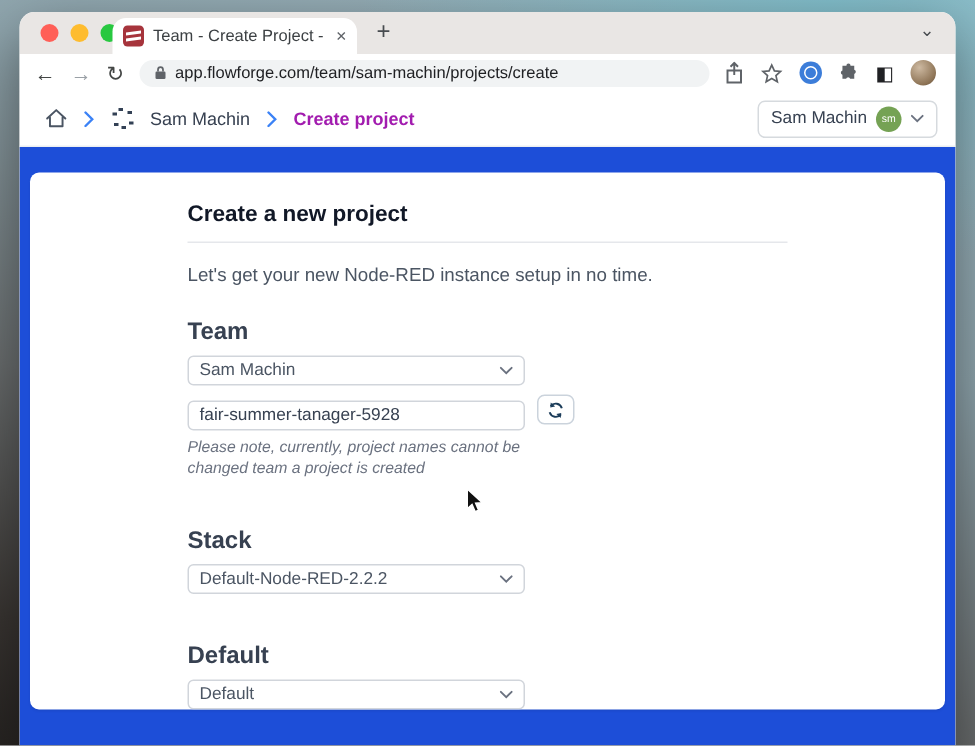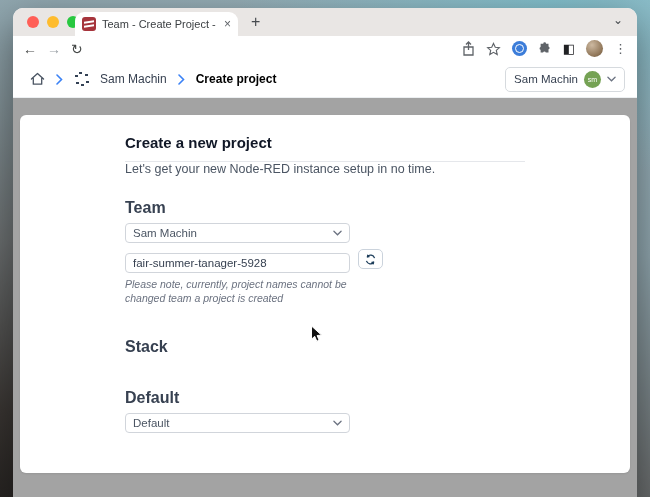--- a/index.html
+++ b/index.html
@@ -126,6 +126,13 @@
     <span class="navicon">←</span>
     <span class="navicon dim">→</span>
     <span class="navicon">↻</span>
+    <div class="urlbar">
+      <svg width="10" height="11" viewBox="0 0 12 13">
+        <rect x="2" y="5.5" width="8" height="6" rx="1" fill="#5f6368"></rect>
+        <path d="M4 5.5V4a2 2 0 0 1 4 0v1.5" fill="none" stroke="#5f6368" stroke-width="1.4"></path>
+      </svg>
+      <span class="url-text">app.flowforge.com/team/sam-machin/projects/create</span>
+    </div>
     <div class="tool-right">
       <svg width="13" height="15" viewBox="0 0 13 15">
         <path d="M2 6h9v8H2z" fill="none" stroke="#5f6368" stroke-width="1.3"></path>

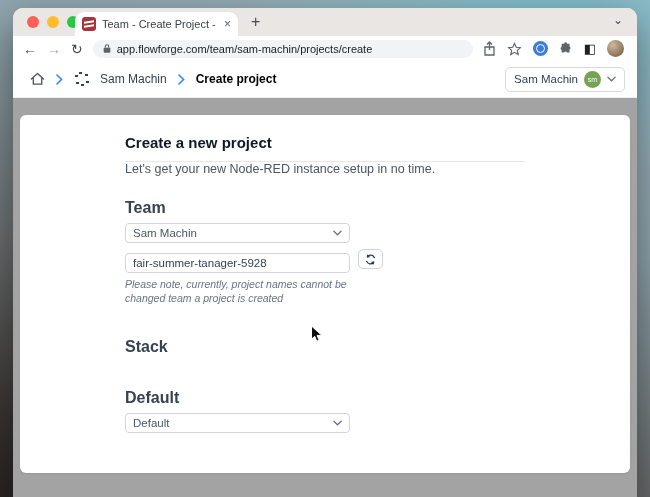--- a/index.html
+++ b/index.html
@@ -65,7 +65,7 @@
   .crumb { display: flex; align-items: center; gap: 11px; }
   .crumb-sep { display: flex; }
   .crumb-label { font-size: 12px; color: #374151; }
-  .crumb-label.bold { font-weight: 700; color: #000000; }
+  .crumb-label.bold { font-weight: 700; color: #a21caf; }
   .teamdots { width: 15px; height: 15px; position: relative; }
   .teamdots i { position: absolute; width: 2.5px; height: 2.5px; background: #334155; }
   .usermenu {

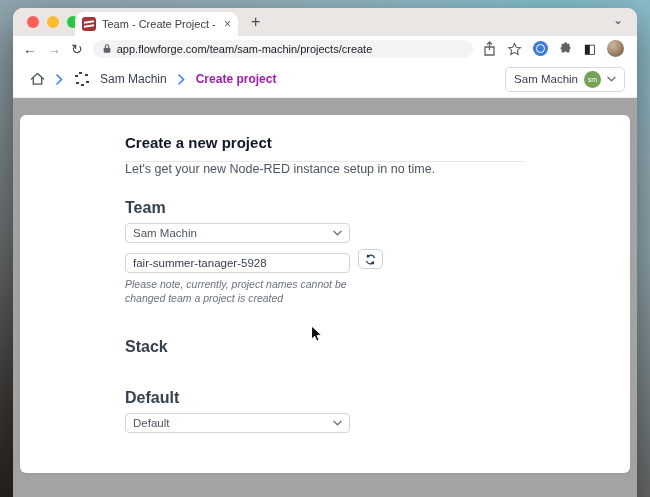--- a/index.html
+++ b/index.html
@@ -77,7 +77,7 @@
     color: #fff; font-size: 7px; display: flex; align-items: center; justify-content: center; }
 
   
-  .page { height: calc(489px - 28px - 25px - 37px); background: #a3a3a3; padding: 17px 7px; }
+  .page { height: calc(489px - 28px - 25px - 37px); background: #1d4ed8; padding: 17px 7px; }
   .card { background: #fff; border-radius: 6px; width: 610px; height: 358px;
     box-shadow: 0 1px 2px rgba(0,0,0,.08); overflow: hidden; }
   .form { width: 400px; margin: 0 auto; padding-top: 19px; }

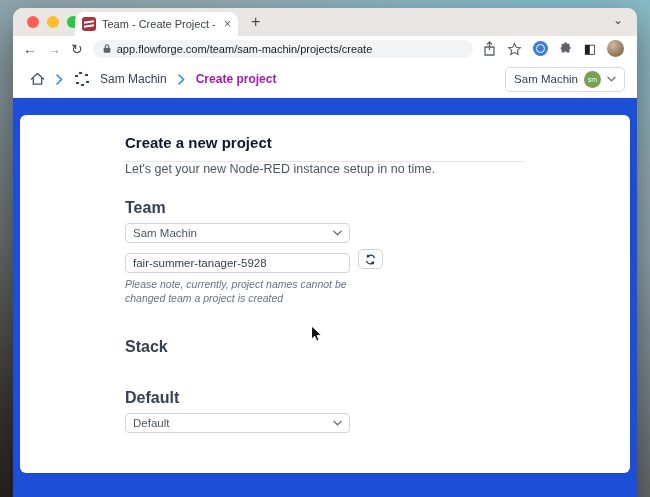--- a/index.html
+++ b/index.html
@@ -83,7 +83,7 @@
   .form { width: 400px; margin: 0 auto; padding-top: 19px; }
   .form h2 { font-size: 15px; font-weight: 700; color: #111827; padding-bottom: 10px;
     border-bottom: 1px solid #e5e7eb; }
-  .subtitle { font-size: 12.5px; color: #4b5563; }
+  .subtitle { margin-top: 14px; font-size: 12.5px; color: #4b5563; }
   .field-label { margin-top: 23px; font-size: 16px; font-weight: 600; color: #374151; }
   .field-label.tight { margin-top: 33px; }
   .control { margin-top: 6px; width: 225px; height: 20px; border: 1px solid #d1d5db;

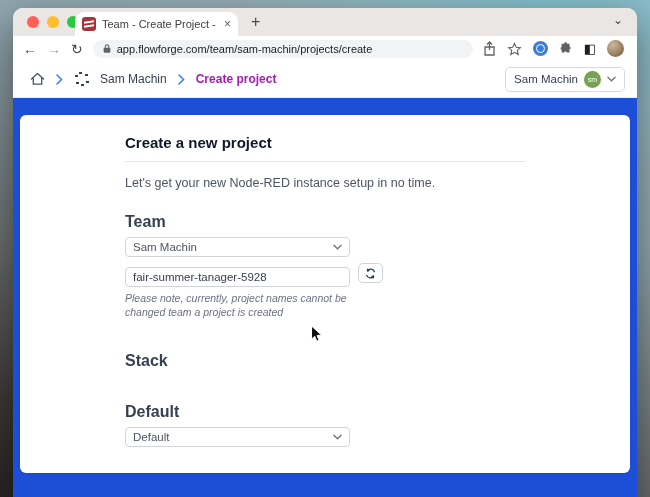--- a/index.html
+++ b/index.html
@@ -216,6 +216,12 @@
         <div class="note">Please note, currently, project names cannot be changed team a project is created</div>
 
         <div class="field-label tight">Stack</div>
+        <div class="control">
+          <span class="val">Default-Node-RED-2.2.2</span>
+          <svg width="9" height="6" viewBox="0 0 10 6">
+            <path d="M1 1l4 4 4-4" fill="none" stroke="#6b7280" stroke-width="1.4" stroke-linecap="round"></path>
+          </svg>
+        </div>
 
         <div class="field-label tight">Default</div>
         <div class="control">

